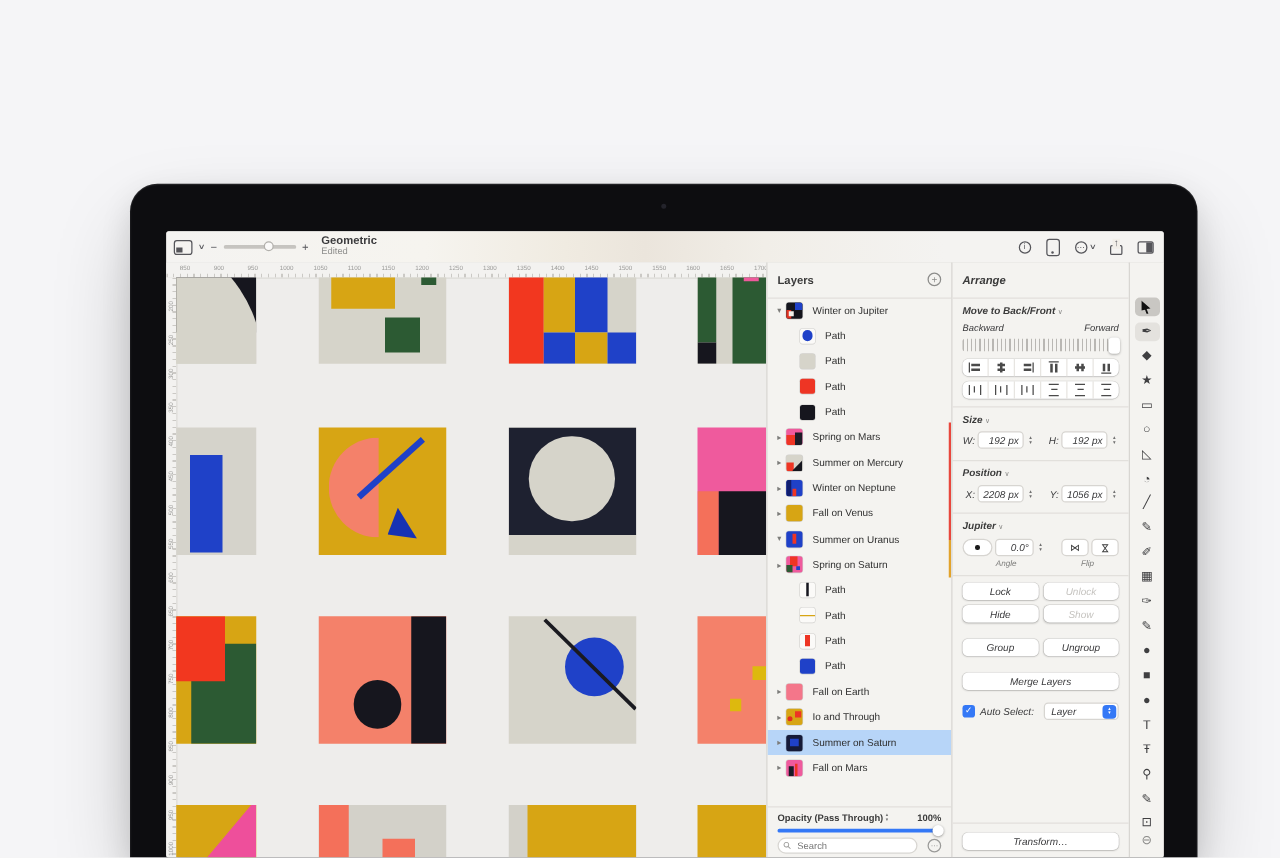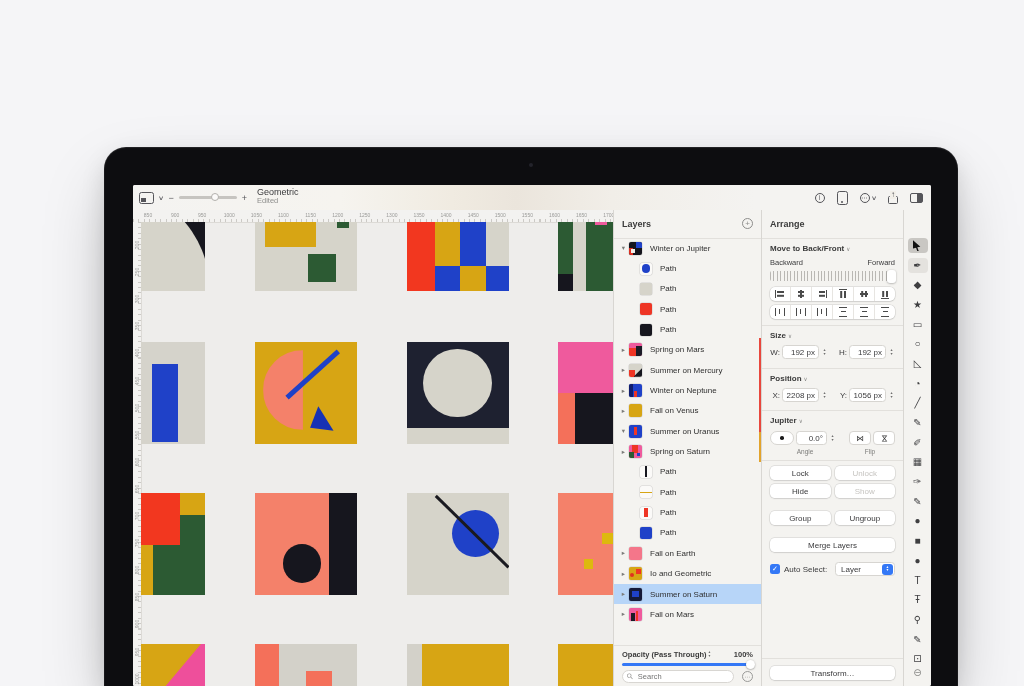--- a/index.html
+++ b/index.html
@@ -22,7 +22,7 @@
   .ztrack{position:relative;width:58px;height:2.5px;background:#c6c4c0;border-radius:2px;}
   .zknob{position:absolute;left:55%;top:-3px;width:8px;height:8px;border-radius:50%;background:#fbfaf9;border:1px solid #b2b0ac;box-sizing:border-box;}
   .tb-title{position:absolute;left:124px;top:3px;line-height:1.05;}
-  .tb-title .t1{font-size:9px;font-weight:normal;color:#3a3a3c;}
+  .tb-title .t1{font-size:9px;font-weight:bold;color:#3a3a3c;}
   .tb-title .t2{font-size:7.5px;color:#8f8f8d;}
   .tb-right{position:absolute;right:8px;top:0;height:25px;display:flex;align-items:center;gap:12px;color:#55555a;}
   .circ{width:10px;height:10px;border:1.1px solid #55555a;border-radius:50%;display:flex;align-items:center;justify-content:center;font-size:6.5px;box-sizing:border-box;}

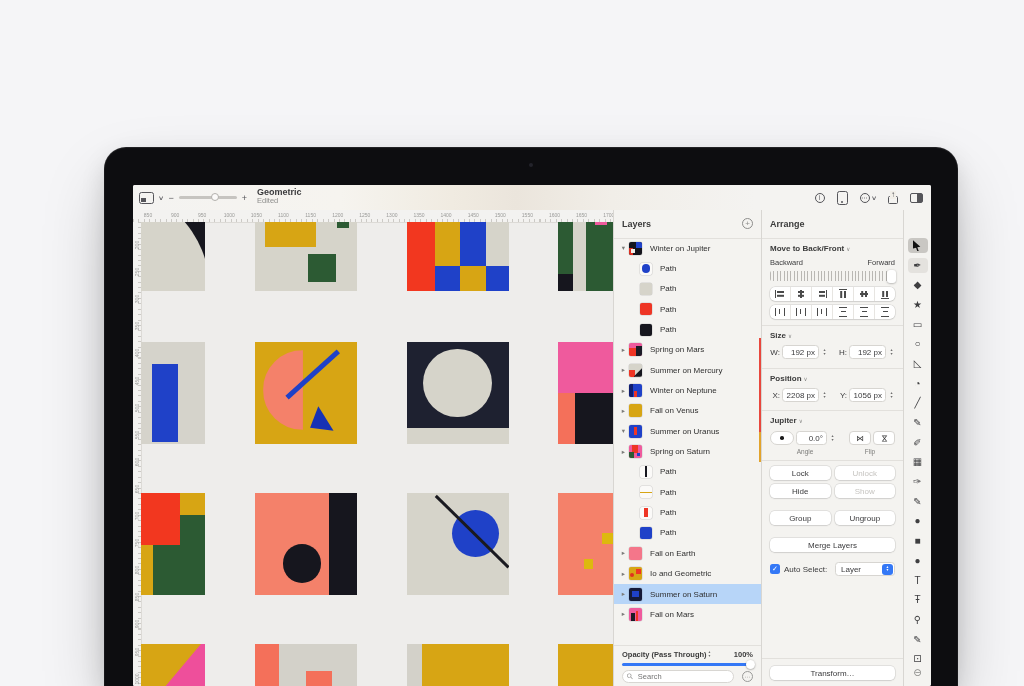--- a/index.html
+++ b/index.html
@@ -70,7 +70,7 @@
   .search-box input{border:0;outline:0;background:transparent;font-size:7.5px;width:80px;margin-left:3px;color:#333;font-family:inherit;}
   .filter-circ{position:absolute;right:8px;top:1px;width:11px;height:11px;border:1px solid #9a9a98;border-radius:50%;font-size:6px;color:#9a9a98;text-align:center;line-height:10px;box-sizing:border-box;}
   
-  .inspector{position:absolute;left:628px;top:25px;width:142px;height:476px;background:#f4f3f0;border-left:1px solid #d8d6d2;box-sizing:border-box;overflow:hidden;font-size:8px;color:#3a3a3c;}
+  .inspector{position:absolute;left:628px;top:25px;width:142px;height:476px;background:#f4f3f0;border-left:1px solid #d8d6d2;box-sizing:border-box;overflow:hidden;font-size:8px;color:#3a3a3c;font-style:italic;}
   .insp-h{position:absolute;left:8px;top:9px;font-size:9px;font-weight:bold;color:#3b3b3b;}
   .hr{position:absolute;left:0;right:0;height:1px;background:#e2e0dc;}
   .sec-label{position:absolute;left:8px;font-weight:bold;font-size:8px;color:#3b3b3b;}

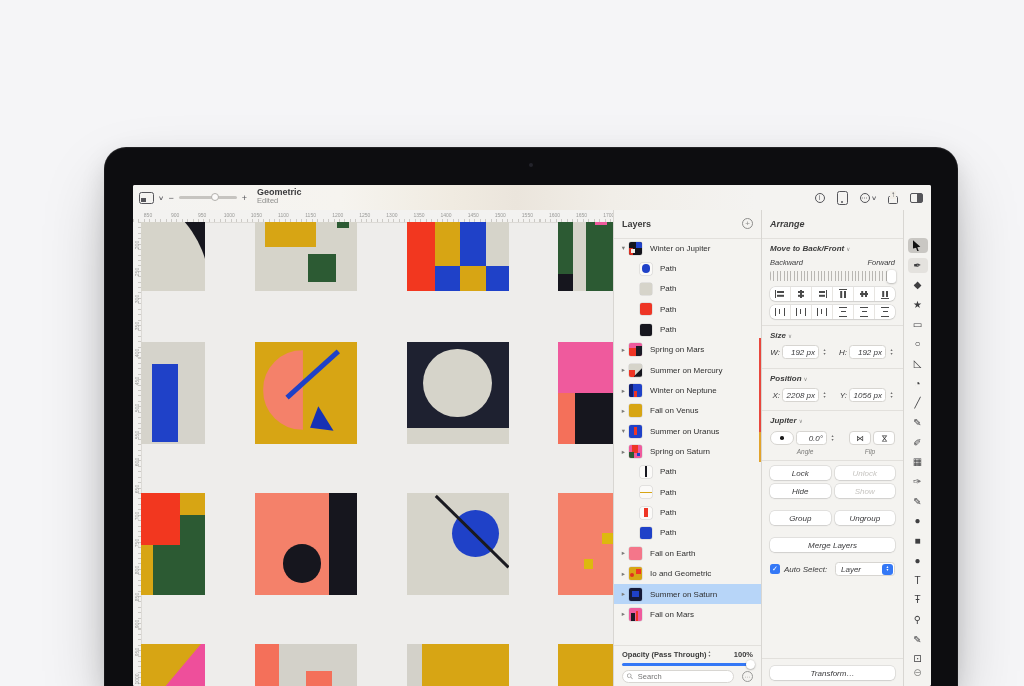--- a/index.html
+++ b/index.html
@@ -385,7 +385,7 @@
                 <div class="sh" style="left: 8%; top: 42%; width: 32%; height: 32%; background: rgb(224, 48, 32); border-radius: 50%;"></div>
                 <div class="sh" style="left: 55%; top: 12%; width: 36%; height: 42%; background: rgb(238, 53, 36);"></div>
               </span>
-              <span class="llabel">Io and Geometric</span>
+              <span class="llabel">Io and Through</span>
             </div>
             <div class="lrow sel">
               <span class="lchev">▸</span>

